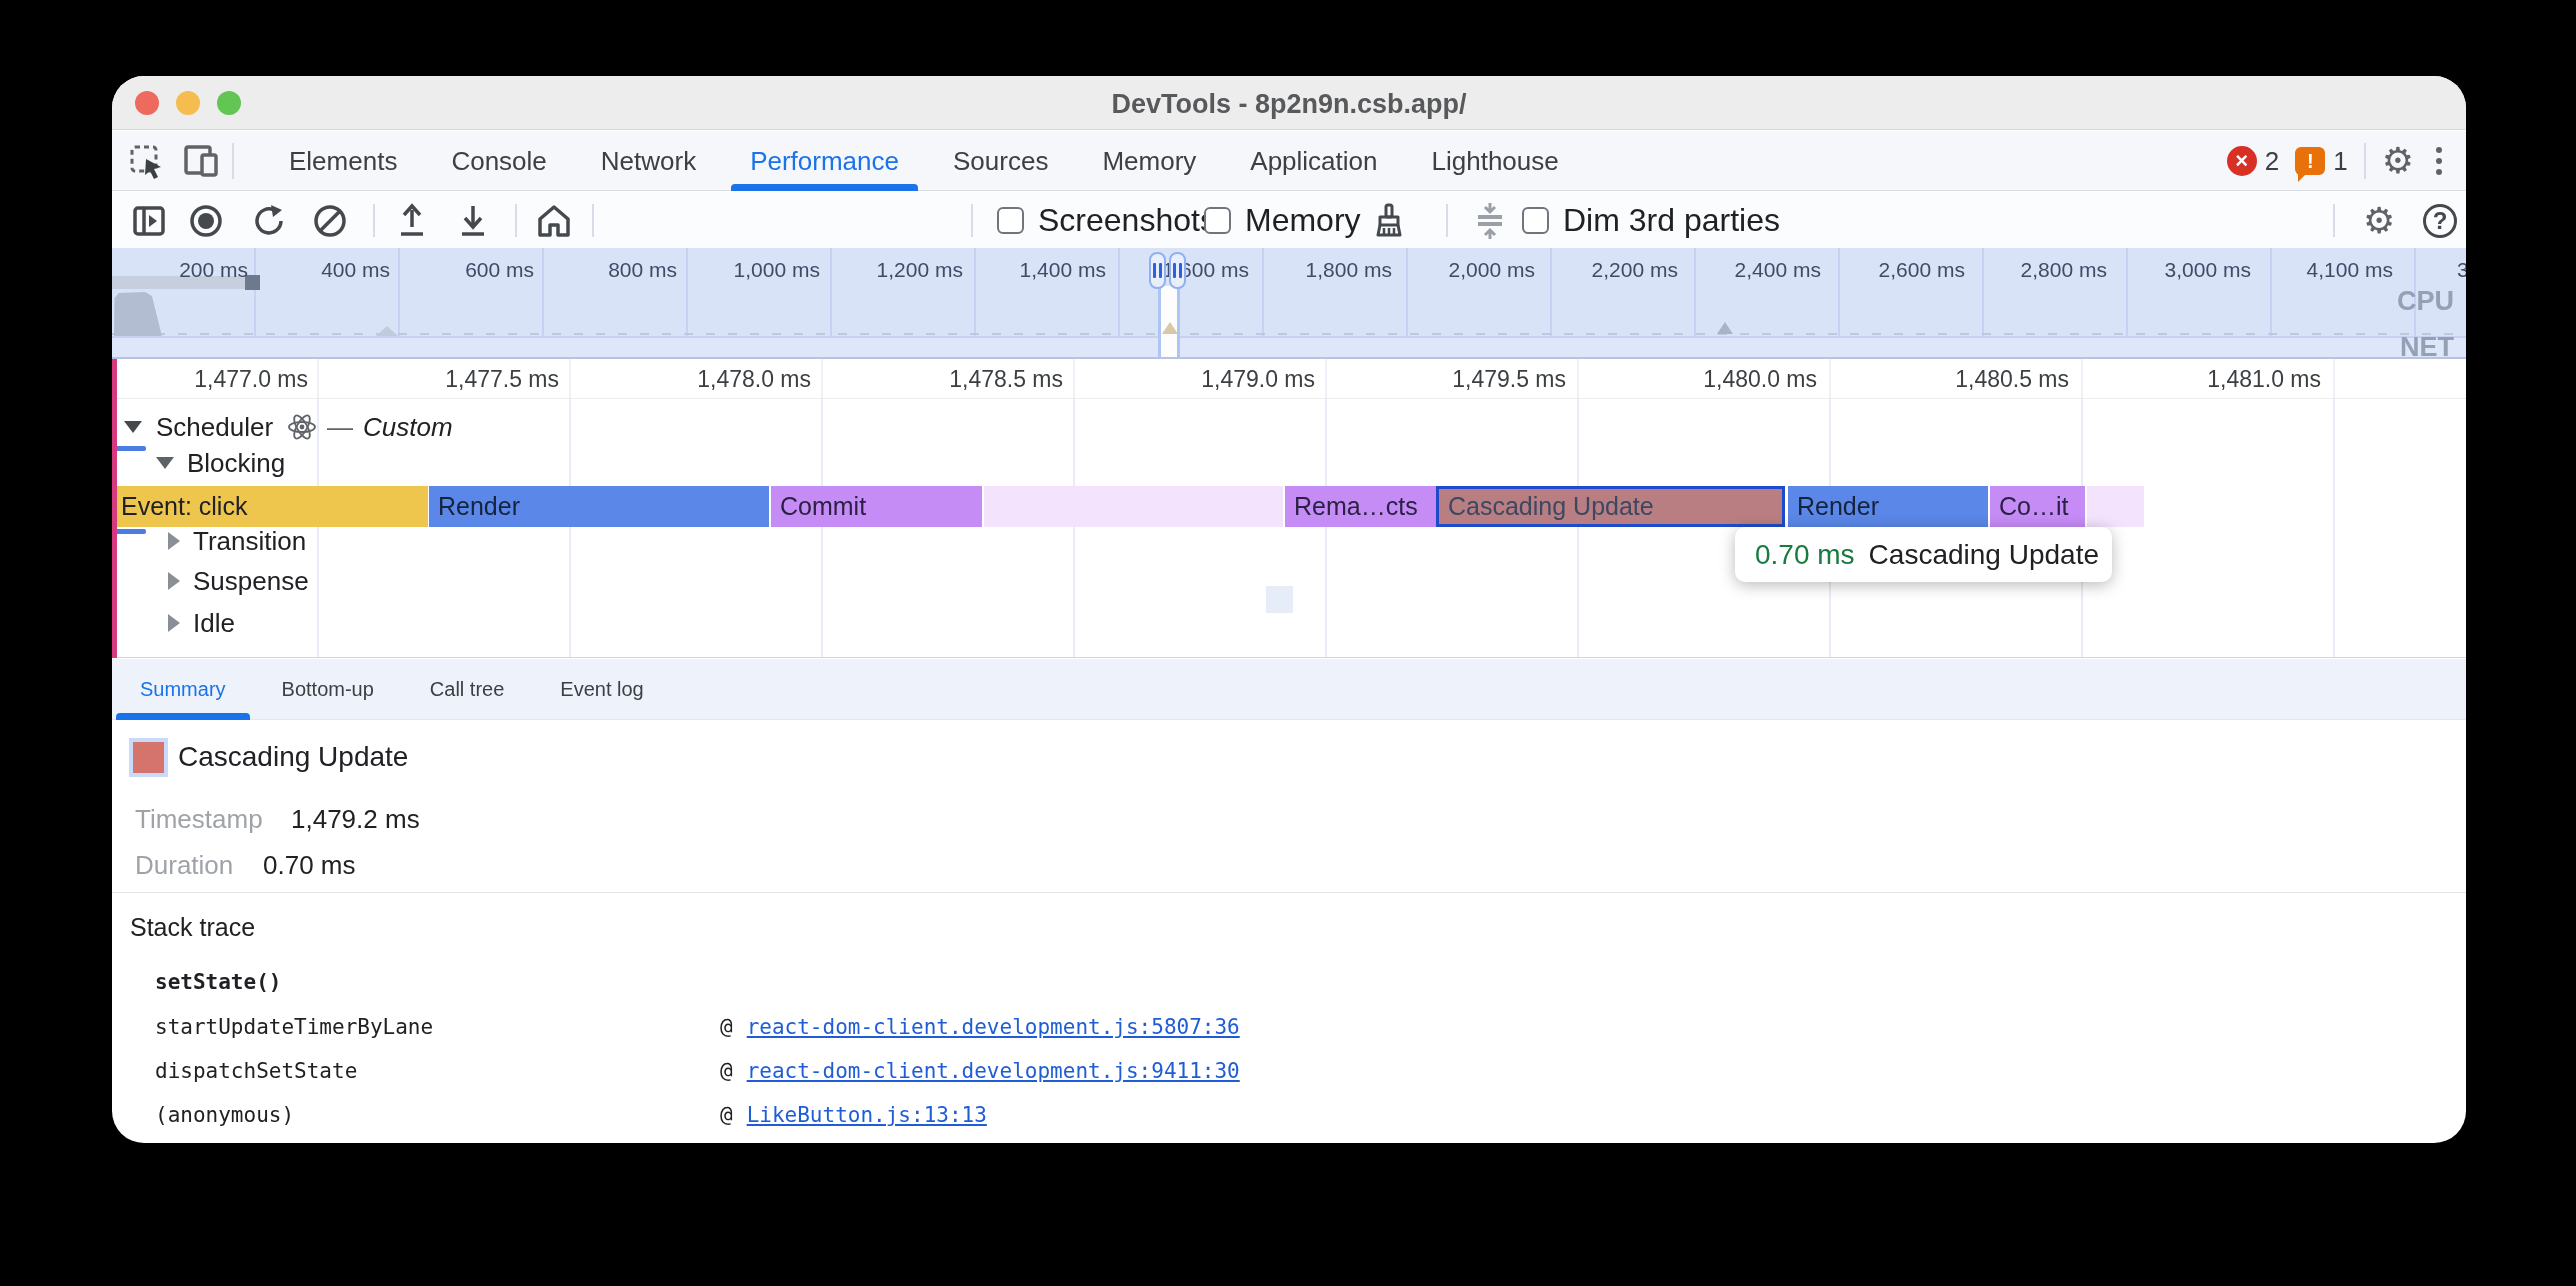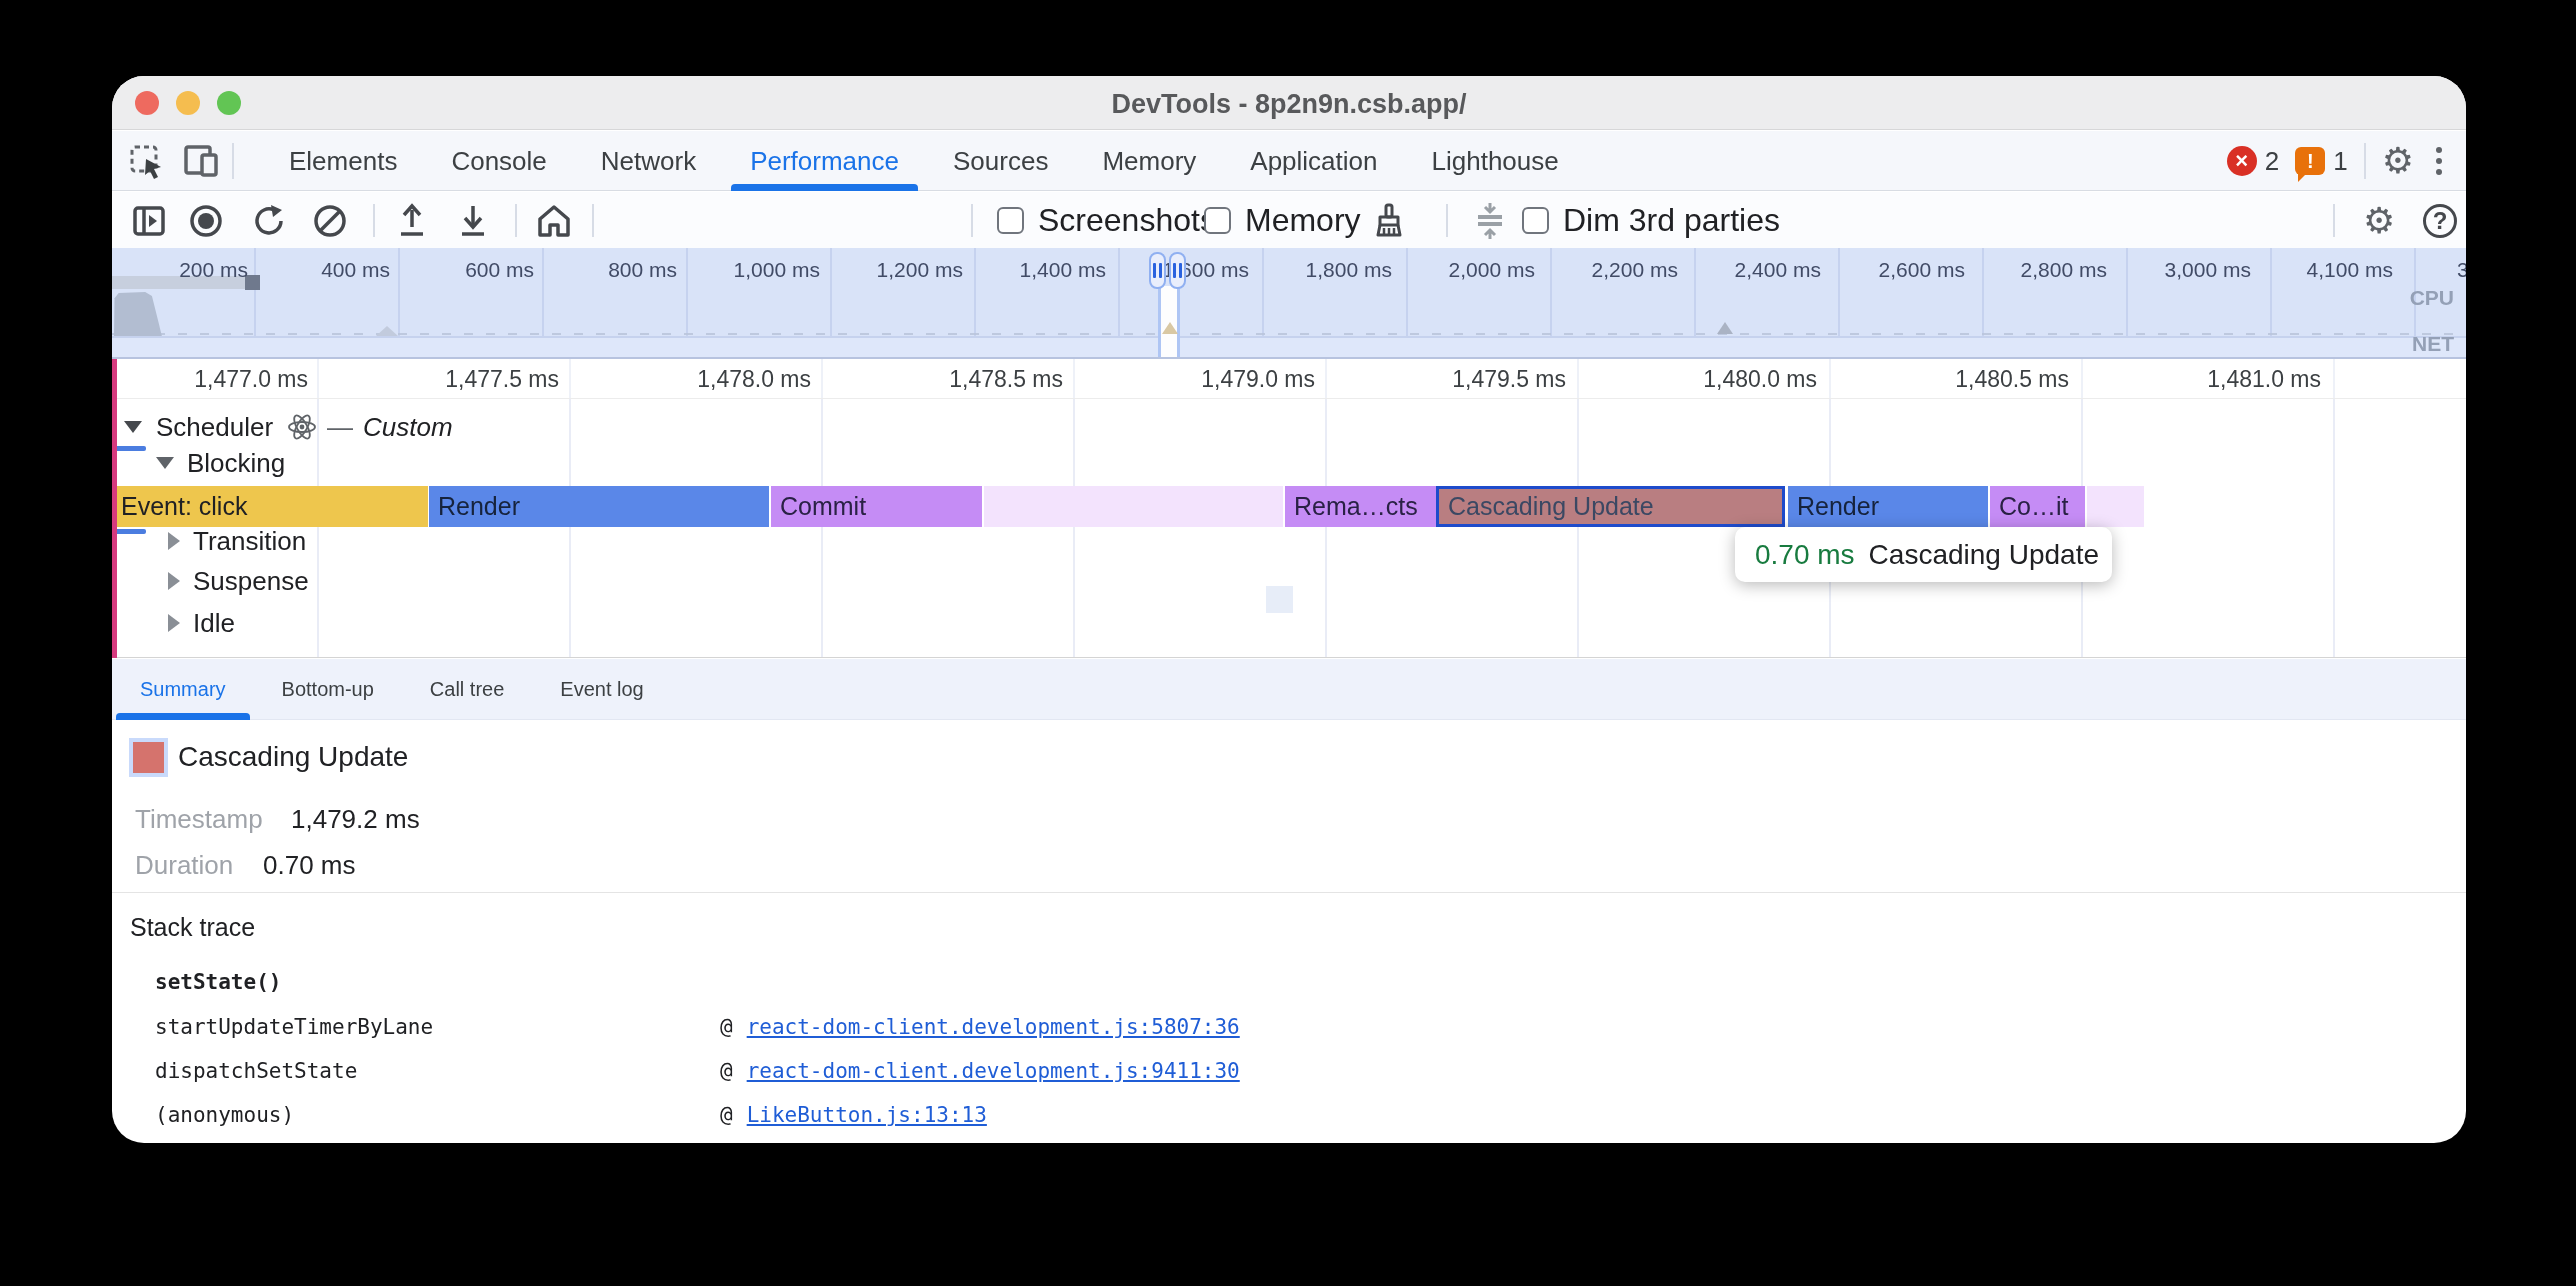--- a/index.html
+++ b/index.html
@@ -56,7 +56,7 @@
              background:repeating-linear-gradient(90deg, transparent 0 142px, #c6d2ef 142px 144px, transparent 144px 143px); }
   .mm-tick { position:absolute; top:8px; width:110px; height:28px; line-height:28px; text-align:right;
              font-size:21px; color:#414b66; }
-  .mm-side { position:absolute; right:12px; font-size:21px; font-weight:700; color:#94a0b6; }
+  .mm-side { position:absolute; right:12px; font-size:27px; font-weight:700; color:#94a0b6; }
   .net-band { position:absolute; left:0; right:0; top:88px; height:23px; background:#dee7fa;
               border-top:2px solid #c6d2ee; }
   .cpu-mound { position:absolute; left:2px; top:44px; width:52px; height:44px; background:#b2bdd1;

